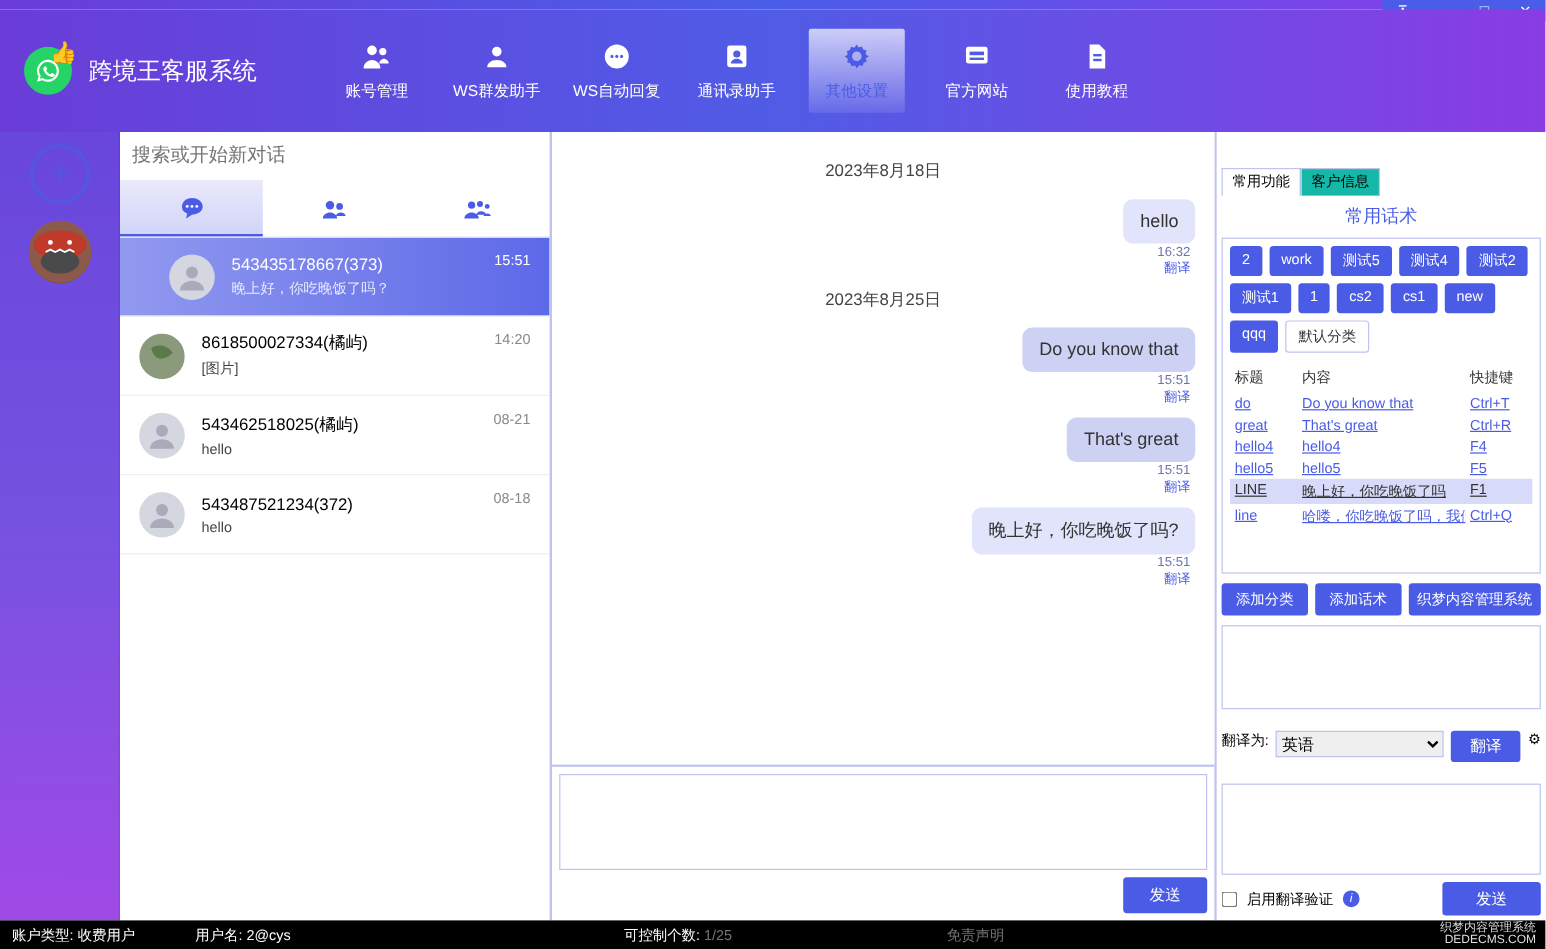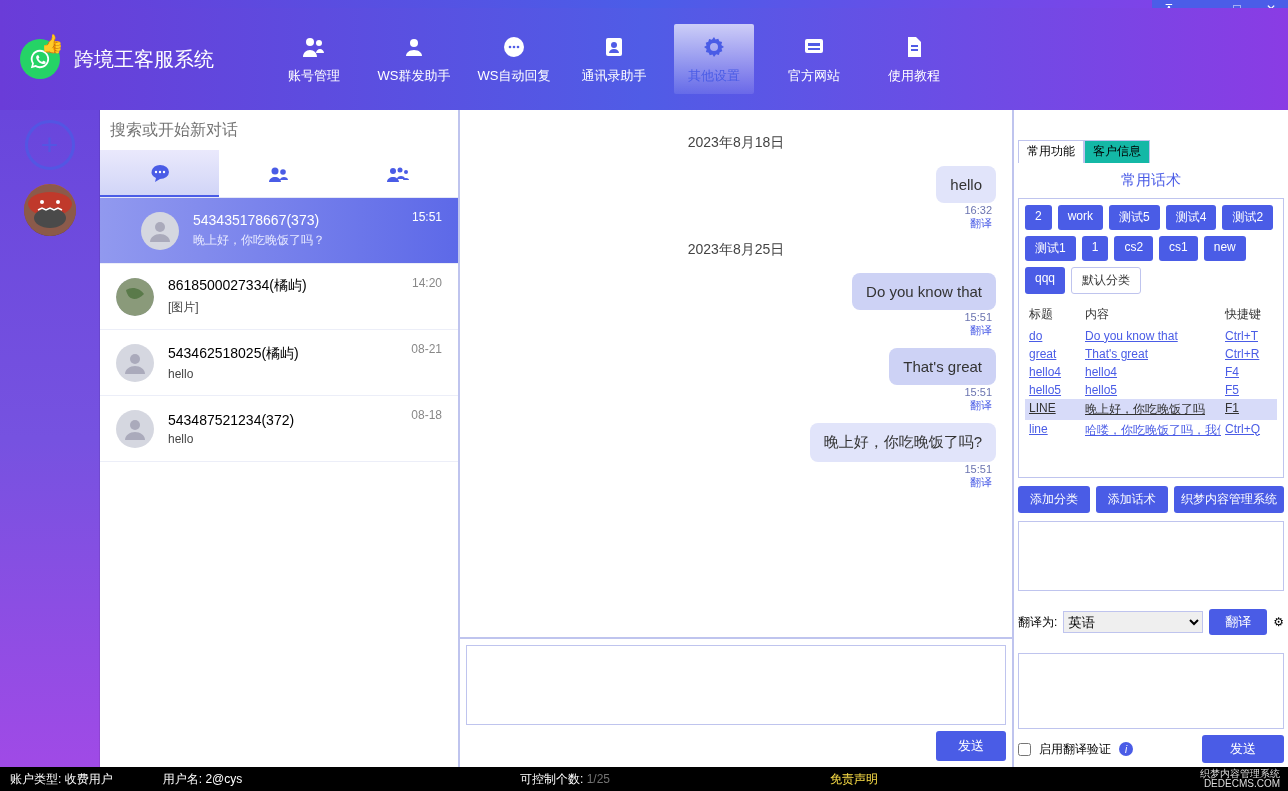--- a/index.html
+++ b/index.html
@@ -92,7 +92,7 @@
 .rp-buttons .btn { flex: 1; padding: 5px 4px; font-size: 12px; }
 .rp-buttons .btn.long { flex: 1.6; }
 .rp-textarea { height: 74px; border: 1px solid #bfc4ee; resize: none; width: 100%; outline: none; padding: 4px; font-family: inherit; }
-.translate-row { display: flex; align-items: center; gap: 6px; margin: 18px 0; font-size: 12px; }
+.translate-row { display: flex; align-items: flex-start; gap: 6px; margin: 18px 0; font-size: 12px; }
 .translate-row select { flex: 1; height: 22px; border: 1px solid #bfc4ee; }
 .translate-row .gear { cursor: pointer; }
 .rp-textarea2 { height: 80px; border: 1px solid #bfc4ee; resize: none; width: 100%; outline: none; padding: 4px; font-family: inherit; }

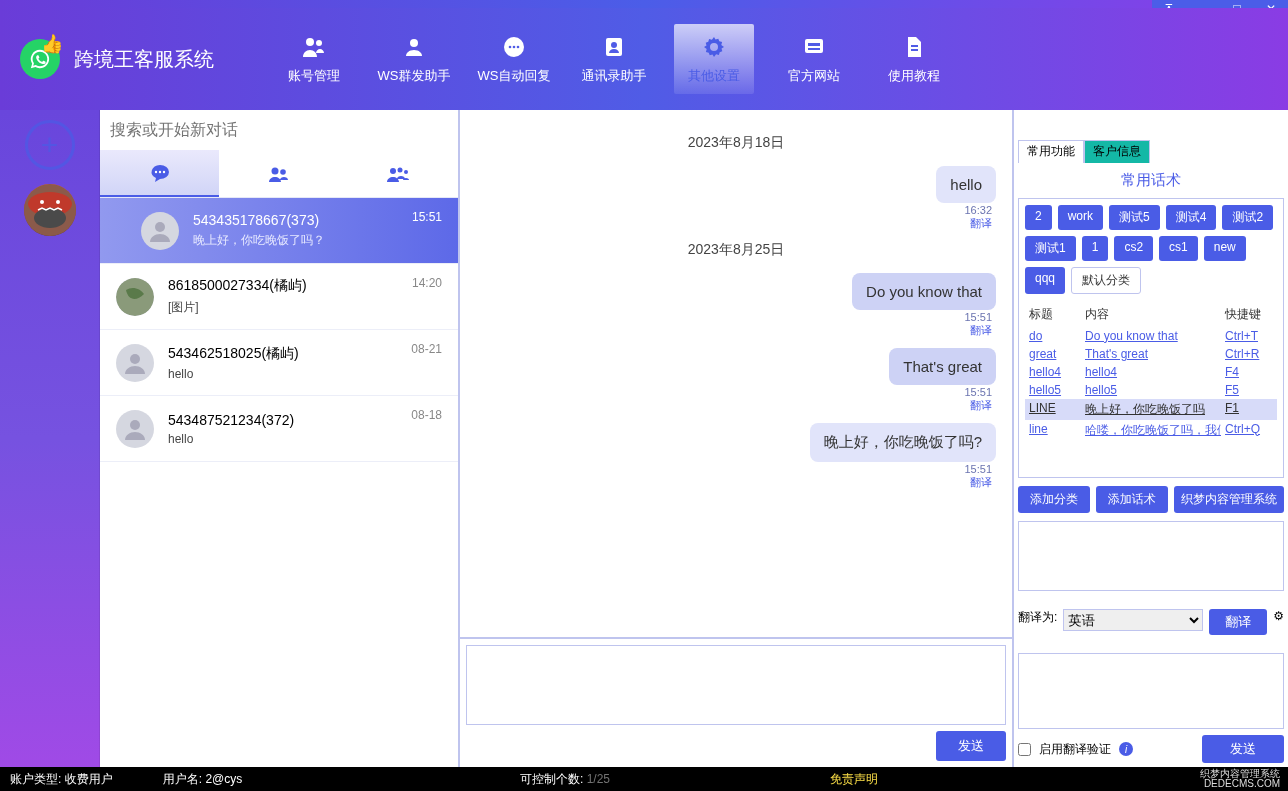--- a/index.html
+++ b/index.html
@@ -106,7 +106,7 @@
 .footer .seg b { font-weight: 500; }
 .footer .controllable { position: absolute; left: 520px; }
 .footer .controllable .val { color: #737373; }
-.footer .disclaimer { position: absolute; left: 830px; color: #fde047; cursor: pointer; }
+.footer .disclaimer { position: absolute; left: 789px; color: #737373; cursor: pointer; }
 .footer .watermark { position: absolute; right: 8px; font-size: 10px; color: #ddd; text-align: right; line-height: 1; }
 </style>
 </head>

